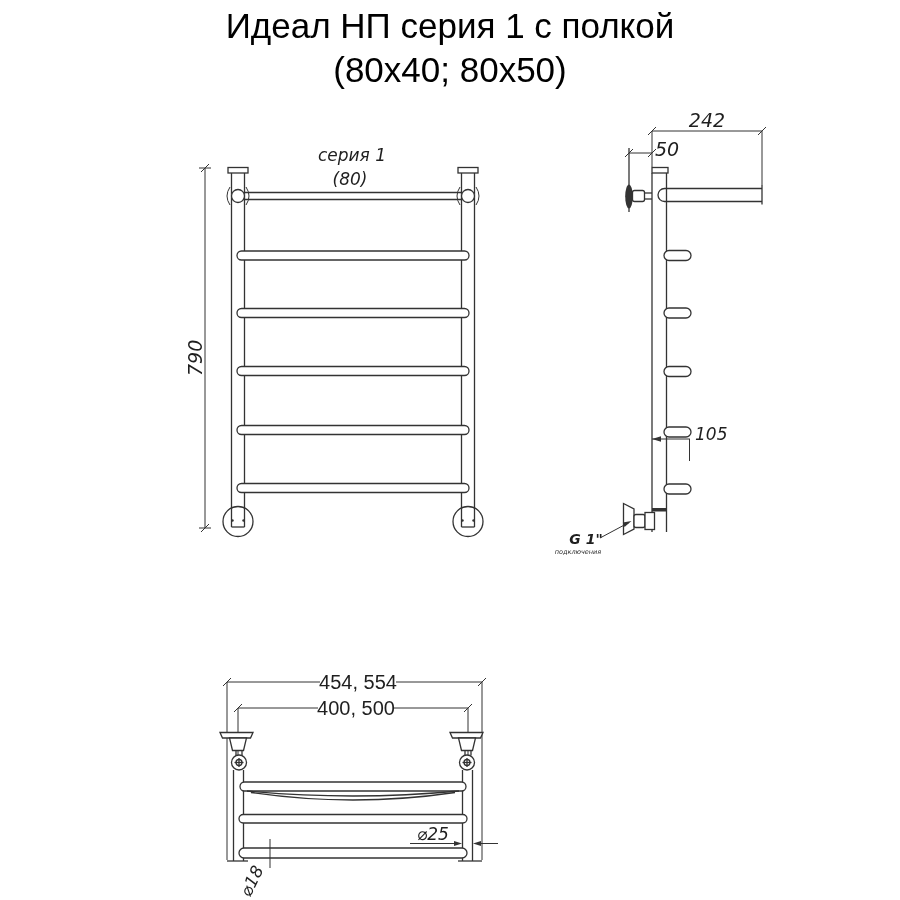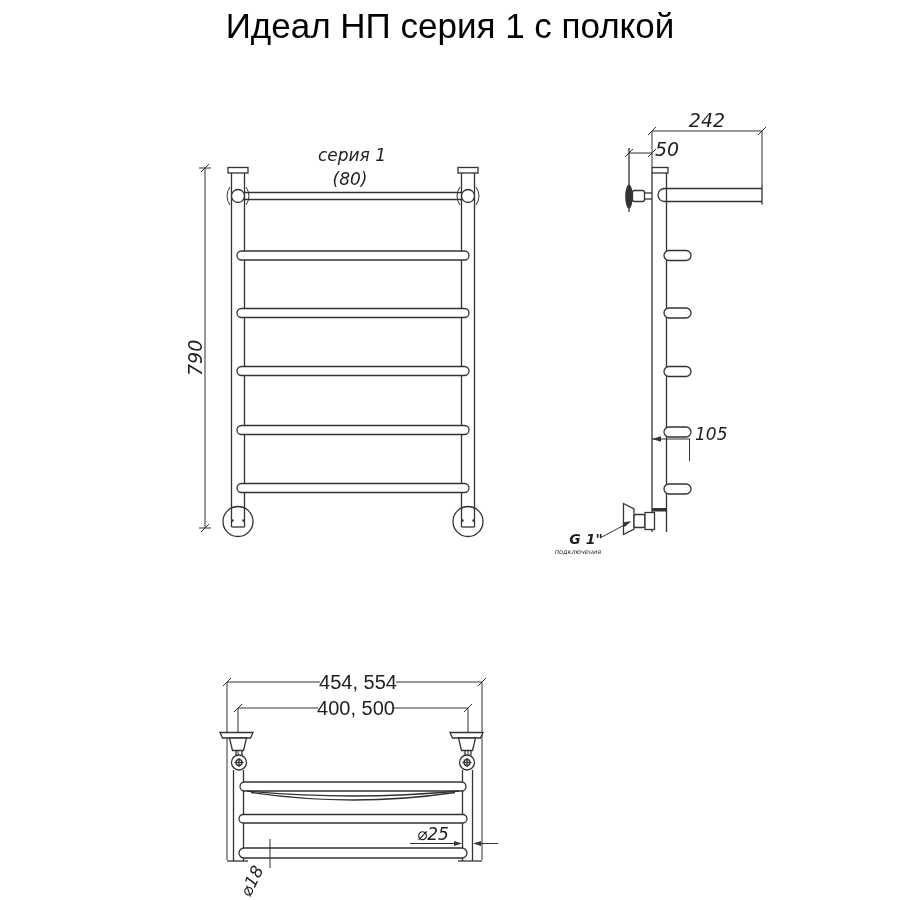--- a/index.html
+++ b/index.html
@@ -33,6 +33,7 @@
 
   <div class="title">
     <div class="t1">Идеал НП серия 1 с полкой</div>
+    <div class="t2">(80x40; 80x50)</div>
   </div>
 
   <svg width="900" height="900" viewBox="0 0 900 900">

